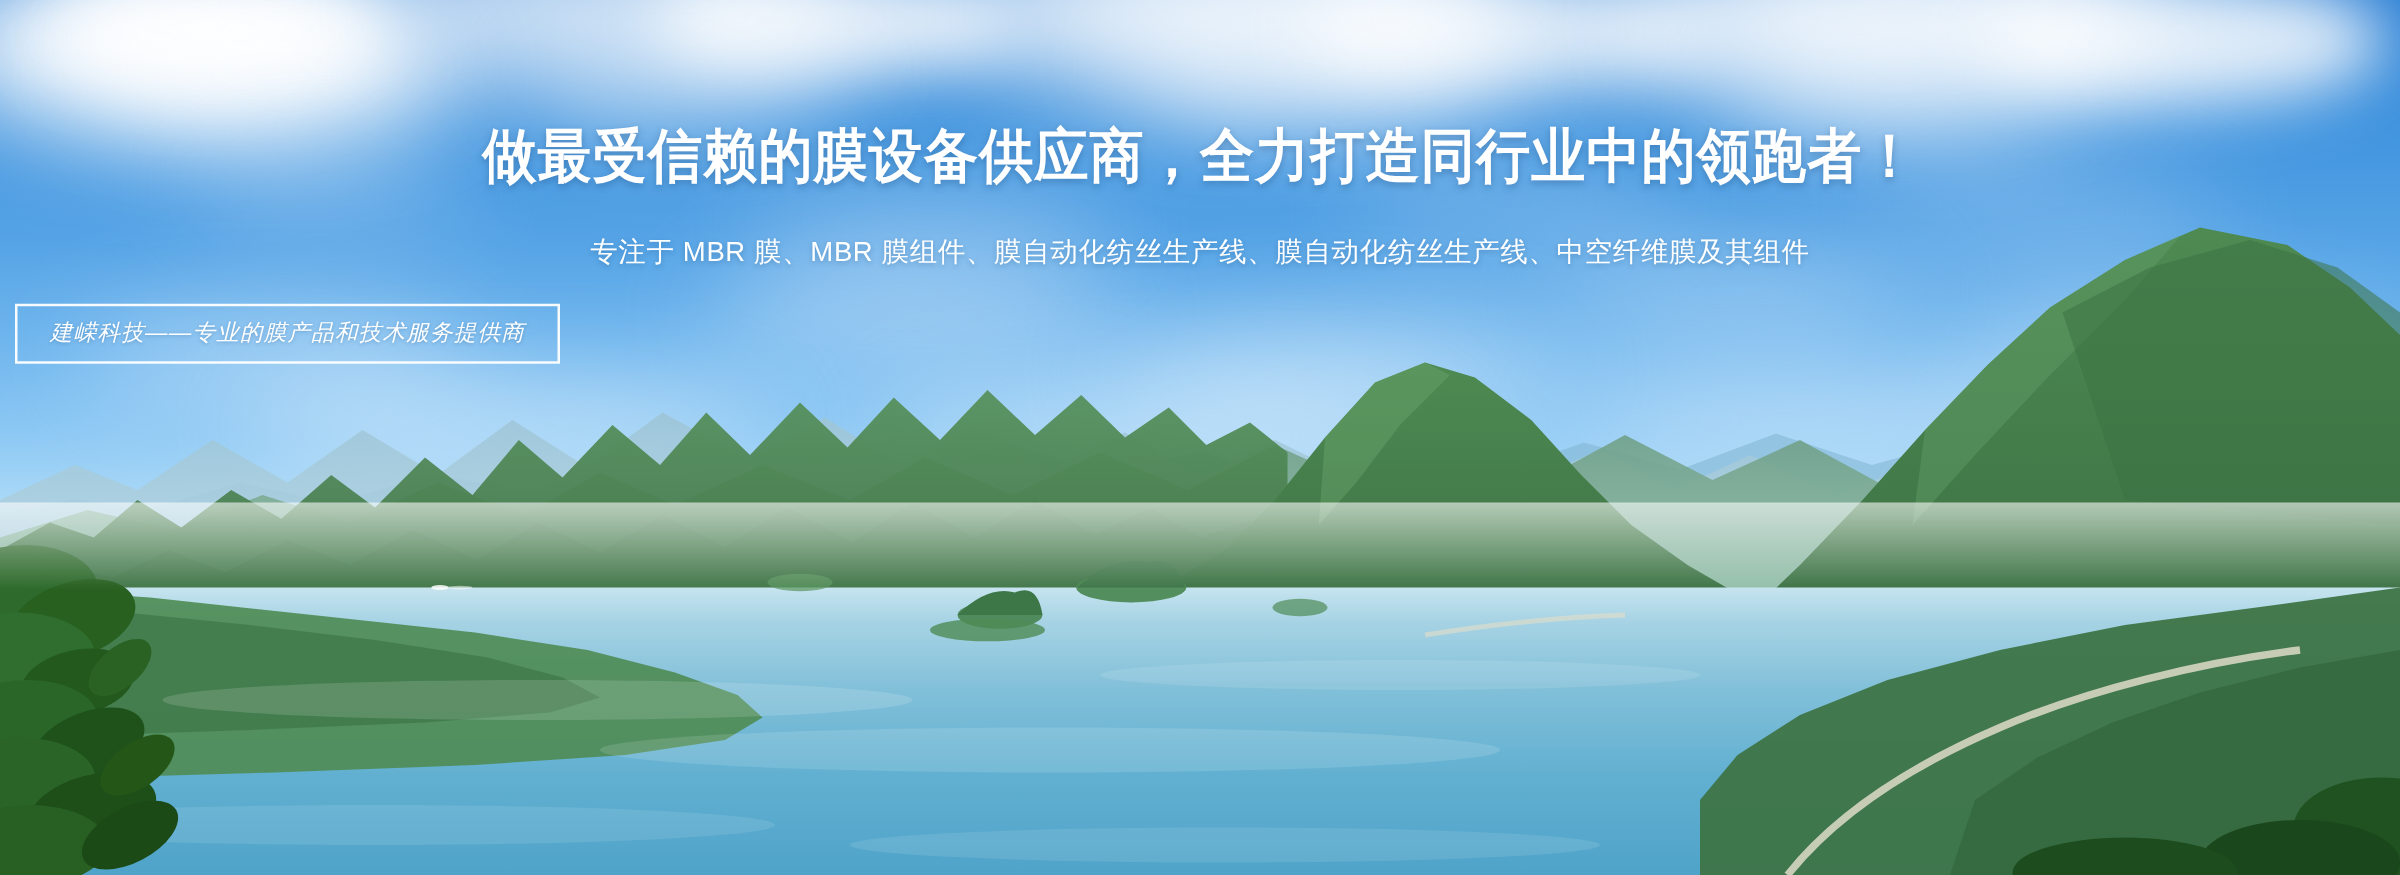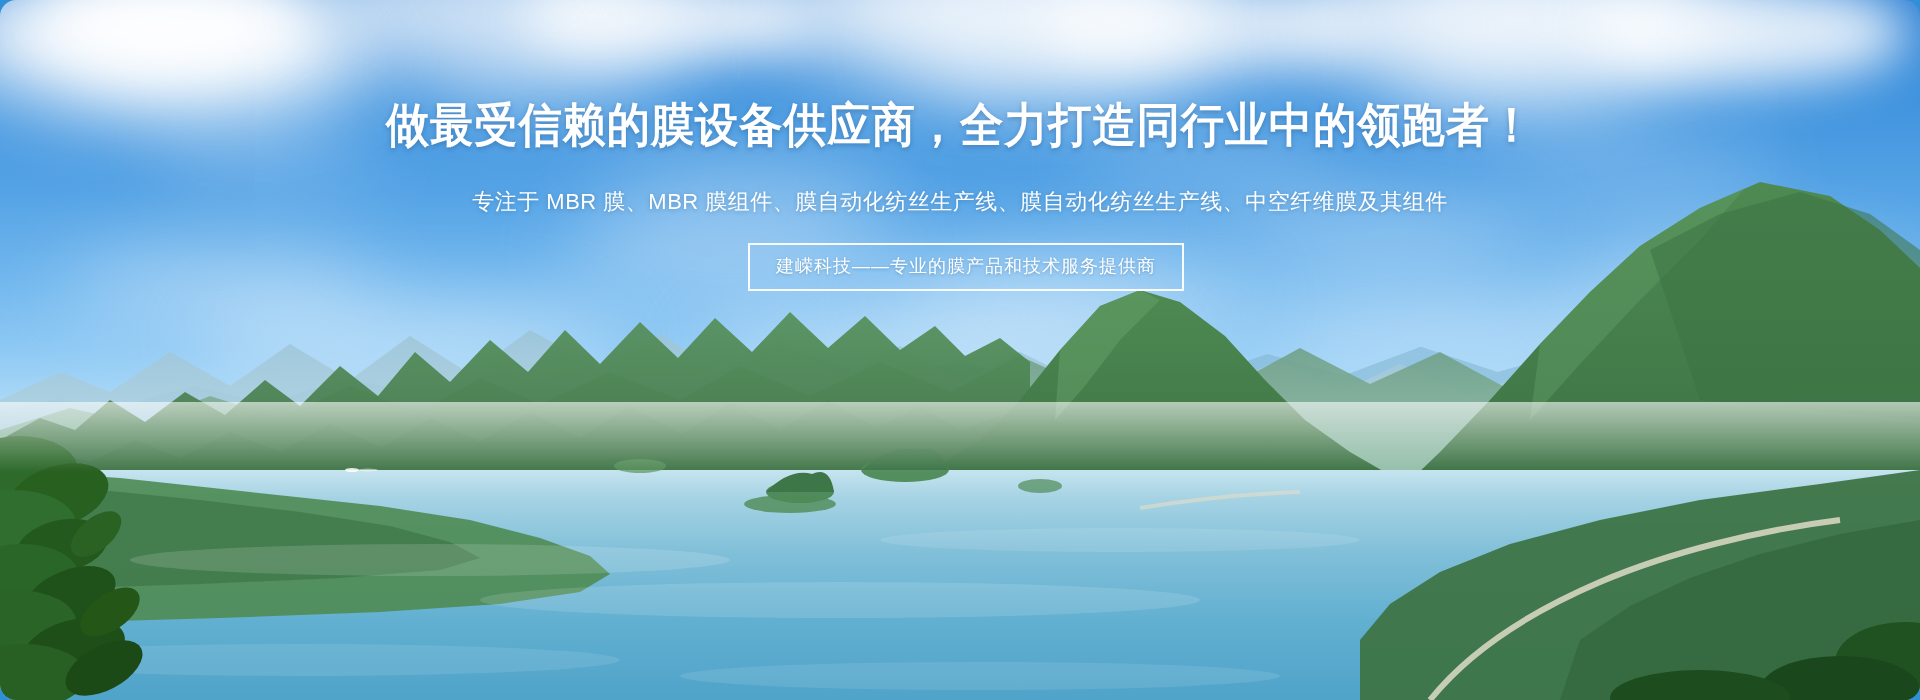--- a/index.html
+++ b/index.html
@@ -9,7 +9,7 @@
     background:#2f8fd8;
   }
   .banner{
-    position:relative;width:1920px;height:700px;overflow:hidden;border-radius:16px;
+    position:relative;width:1920px;height:700px;overflow:hidden;
   }
   
   .sky{

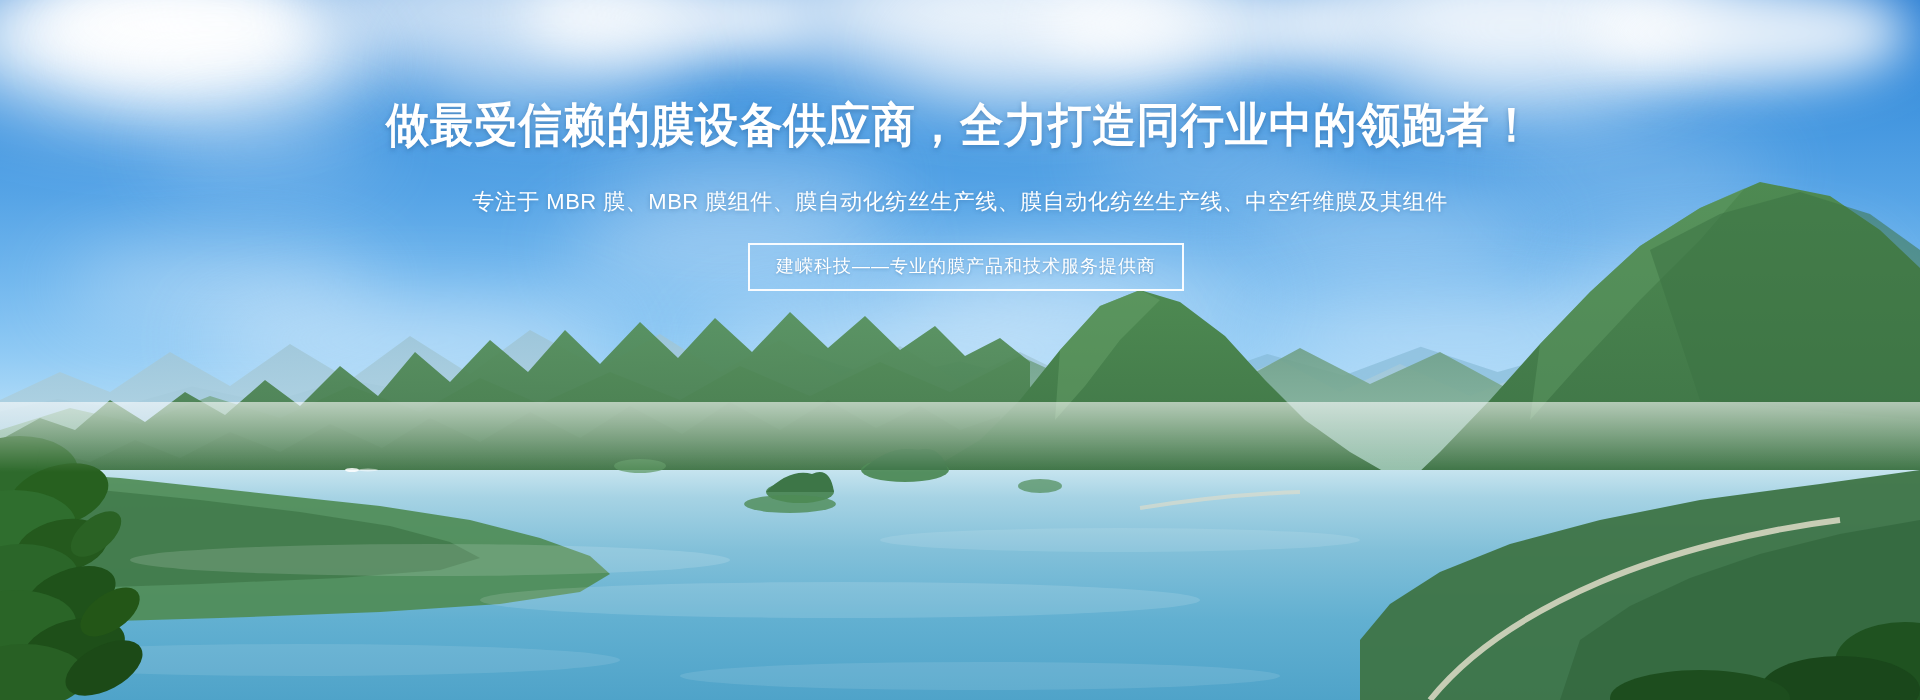--- a/index.html
+++ b/index.html
@@ -66,7 +66,8 @@
   }
   .tagline-wrap{
     position:absolute;left:12px;right:0;top:243px;
-    text-align:center;
+    text-align:left;
+    font-style:italic;
   }
   .tagline-box{
     display:inline-block;

